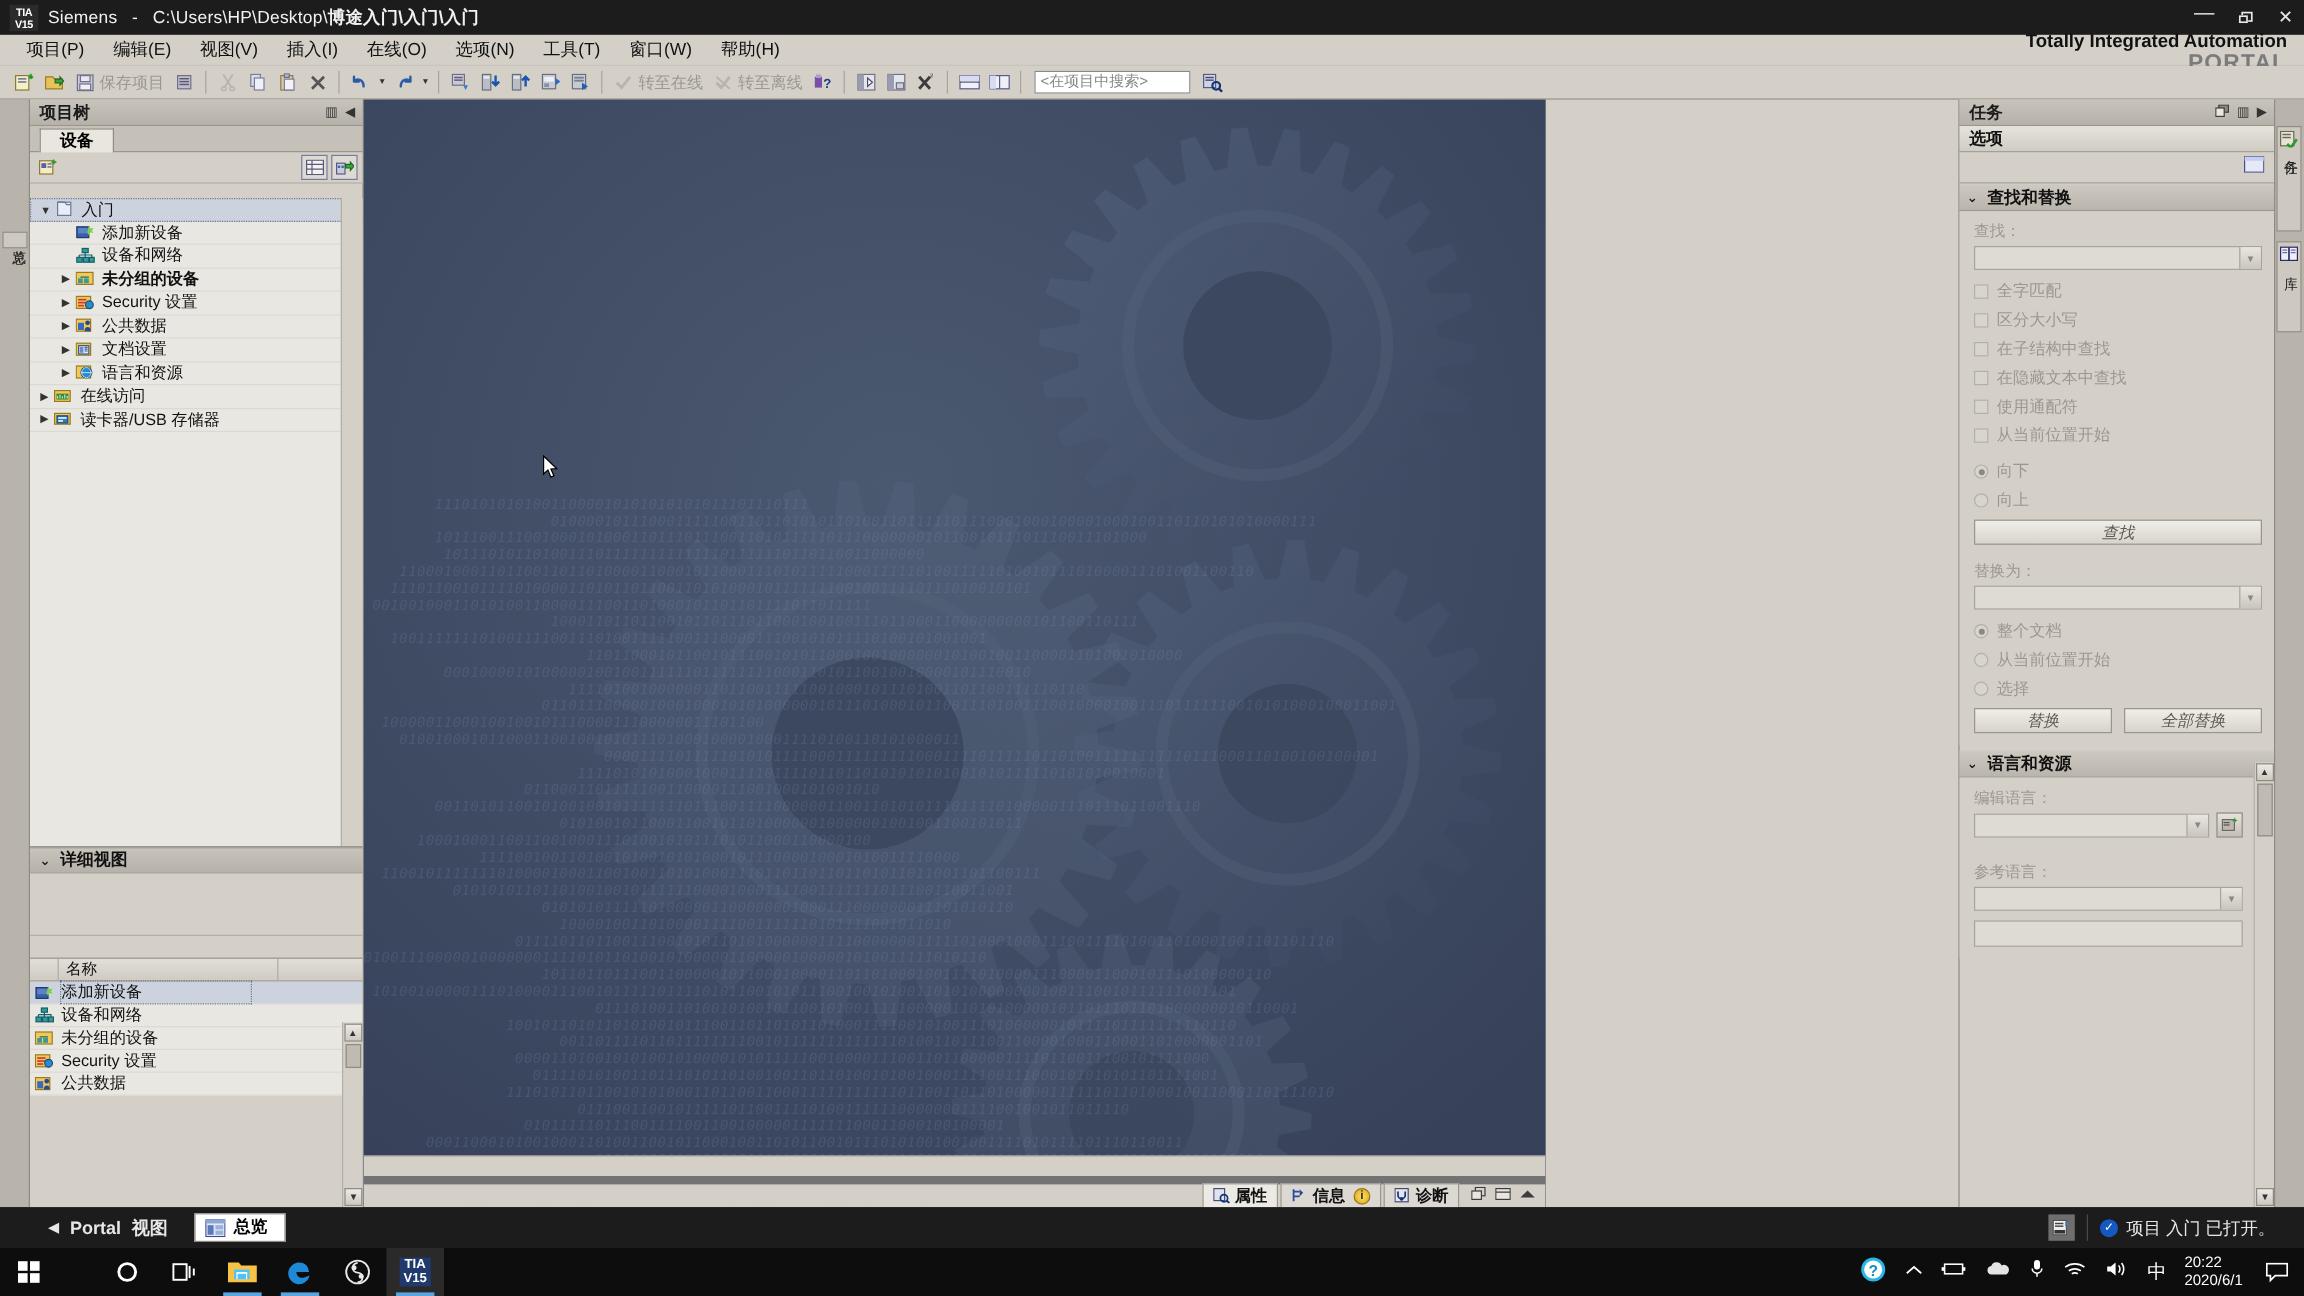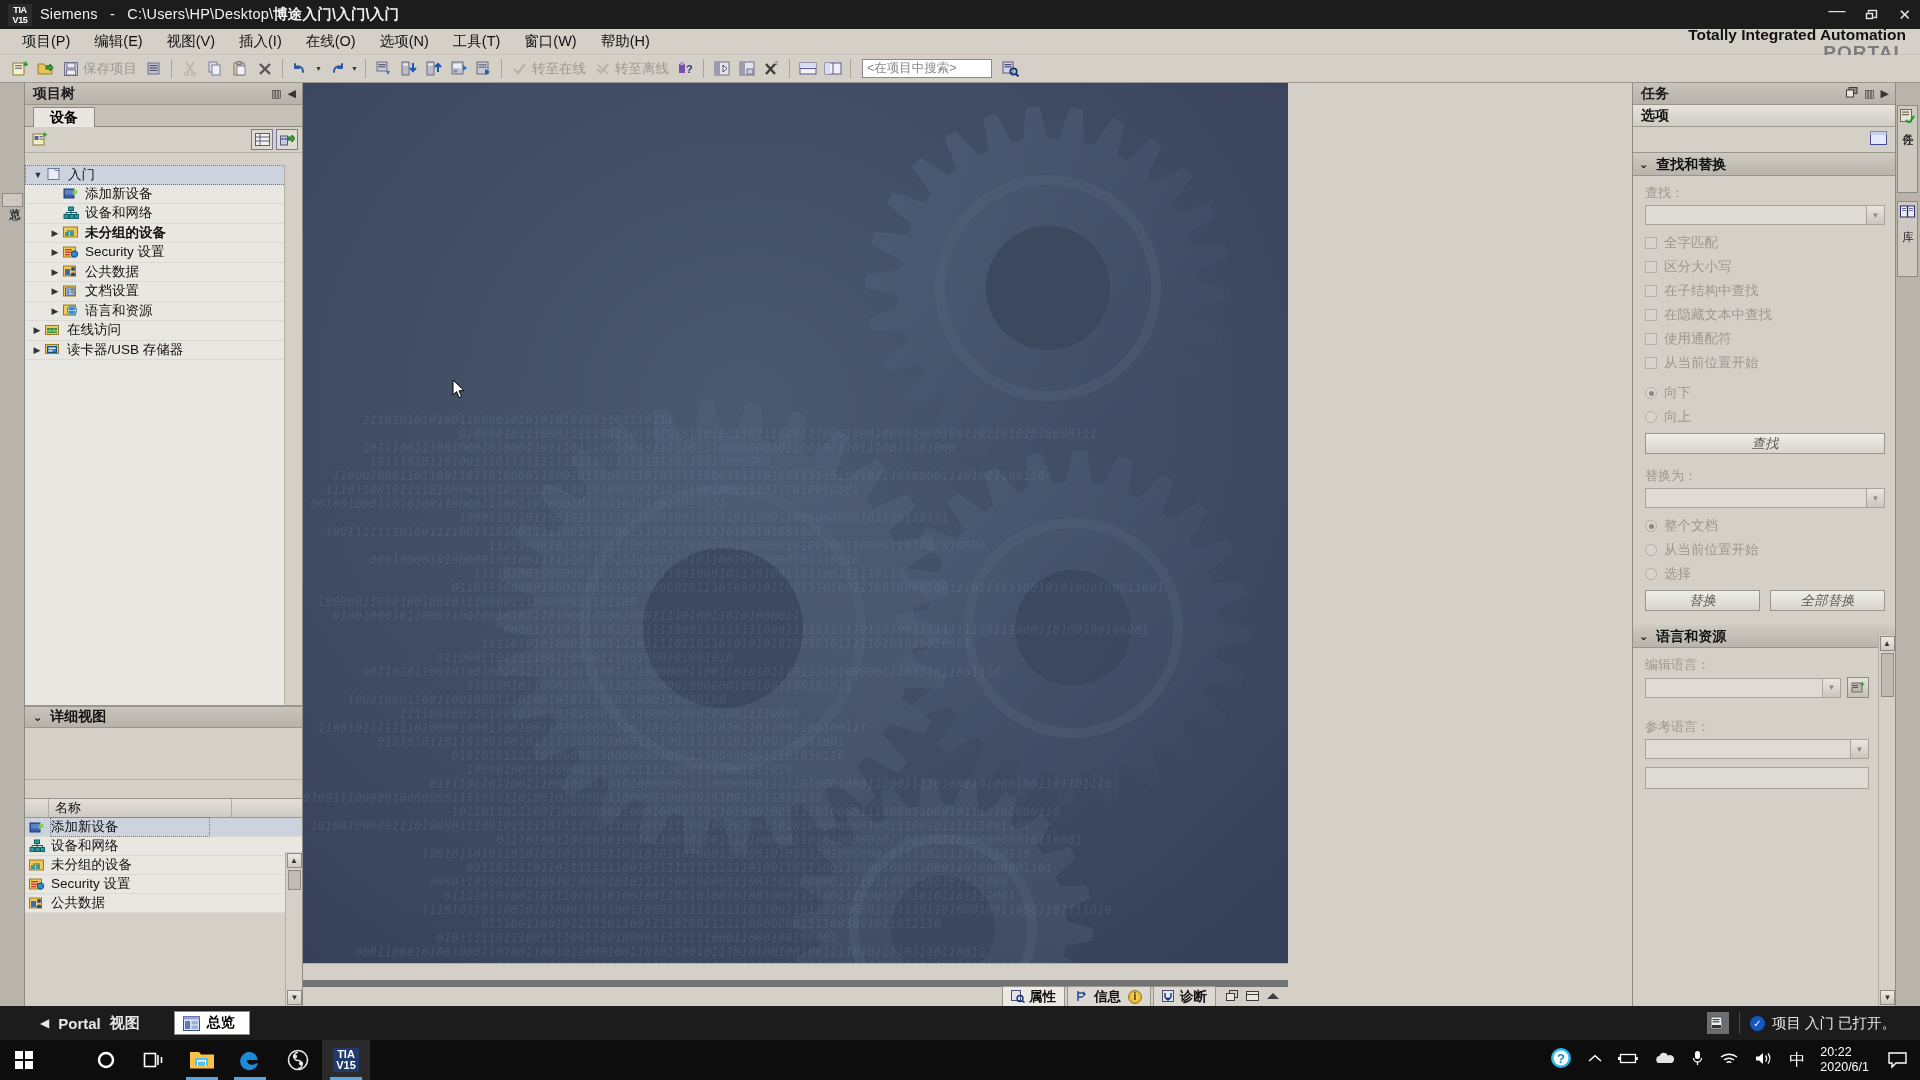--- a/index.html
+++ b/index.html
@@ -271,7 +271,7 @@
   .portal-link .tri { font-size: 12px; }
   .portal-link b { font-weight:bold; }
   .overview-btn {
-    margin-left: 34px; height: 24px; background:#fff; color:#000;
+    margin-left: 22px; height: 24px; background:#fff; color:#000;
     display:flex; align-items:center; gap:7px; padding: 0 14px 0 8px;
     font-size: 14px; font-weight:bold; border:1px solid #8f8b83;
   }

